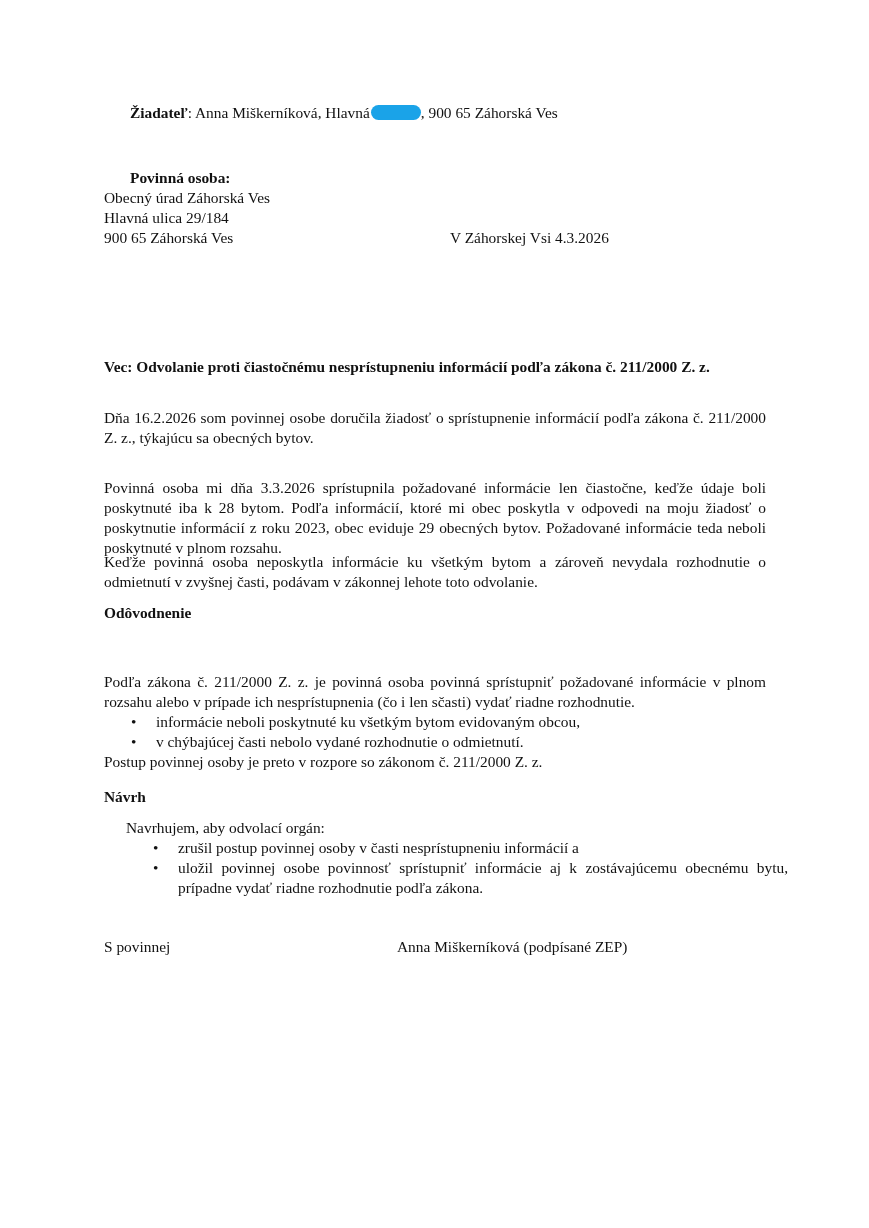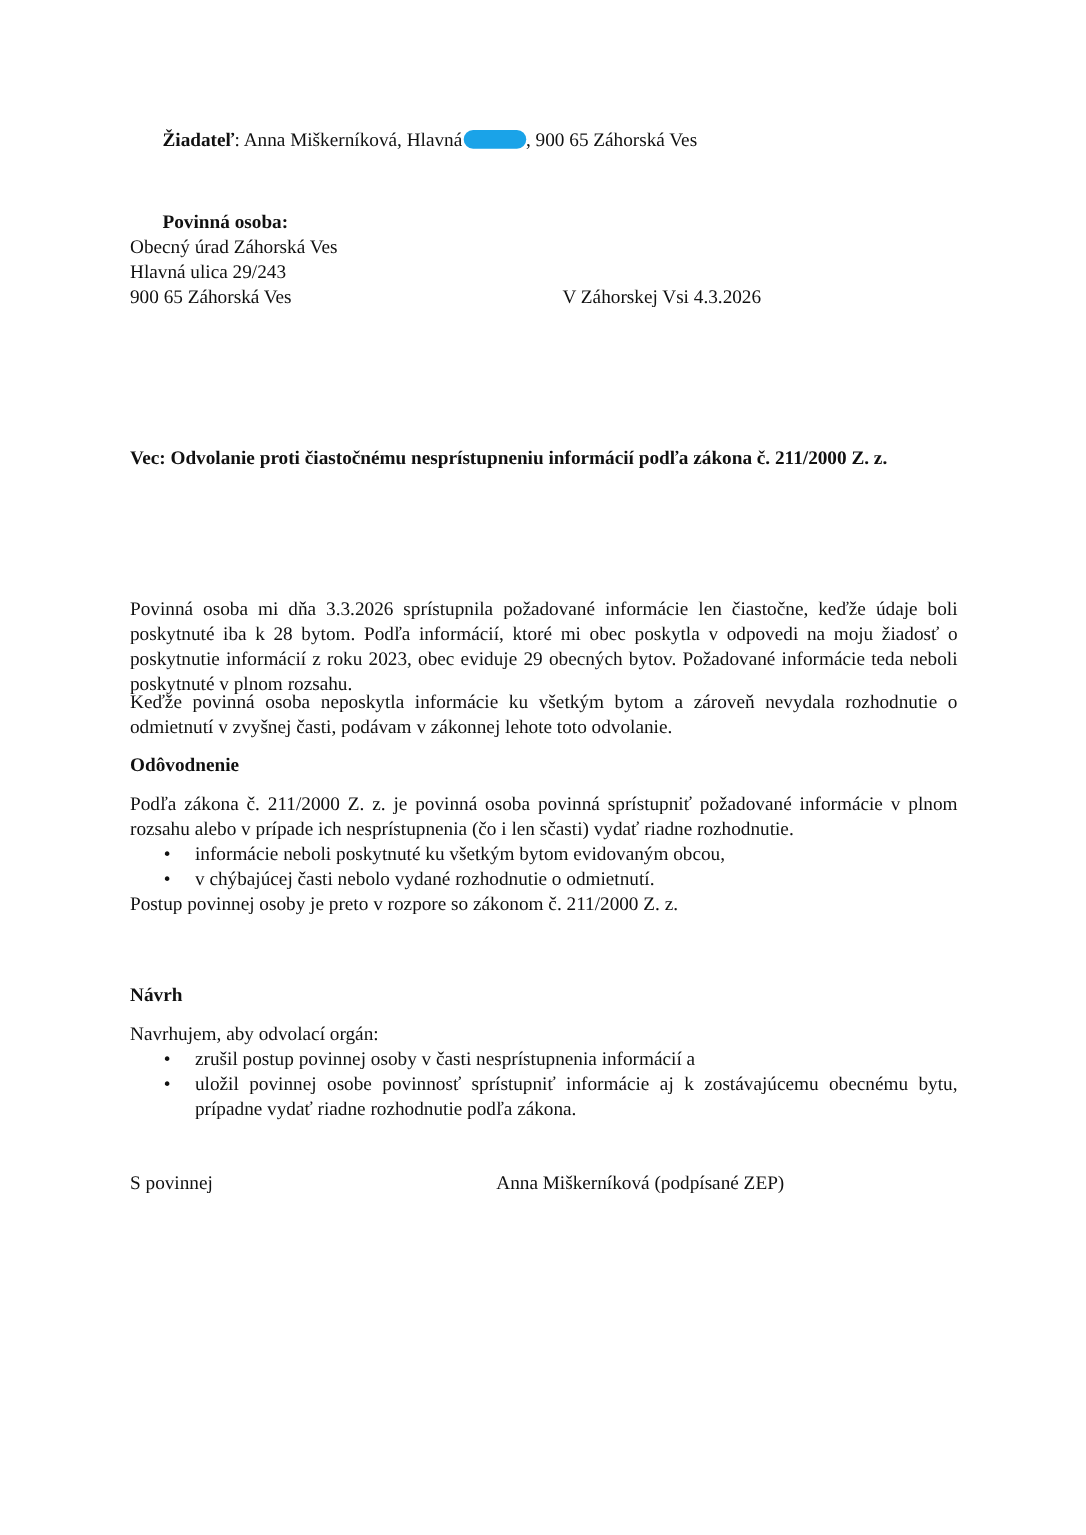--- a/index.html
+++ b/index.html
@@ -81,7 +81,7 @@
   <div class="abs obliged">
     <div class="bold">Povinná osoba:</div>
     <div>Obecný úrad Záhorská Ves</div>
-    <div>Hlavná ulica 29/243</div>
+    <div>Hlavná ulica 29/184</div>
     <div>900 65 Záhorská Ves</div>
   </div>
 

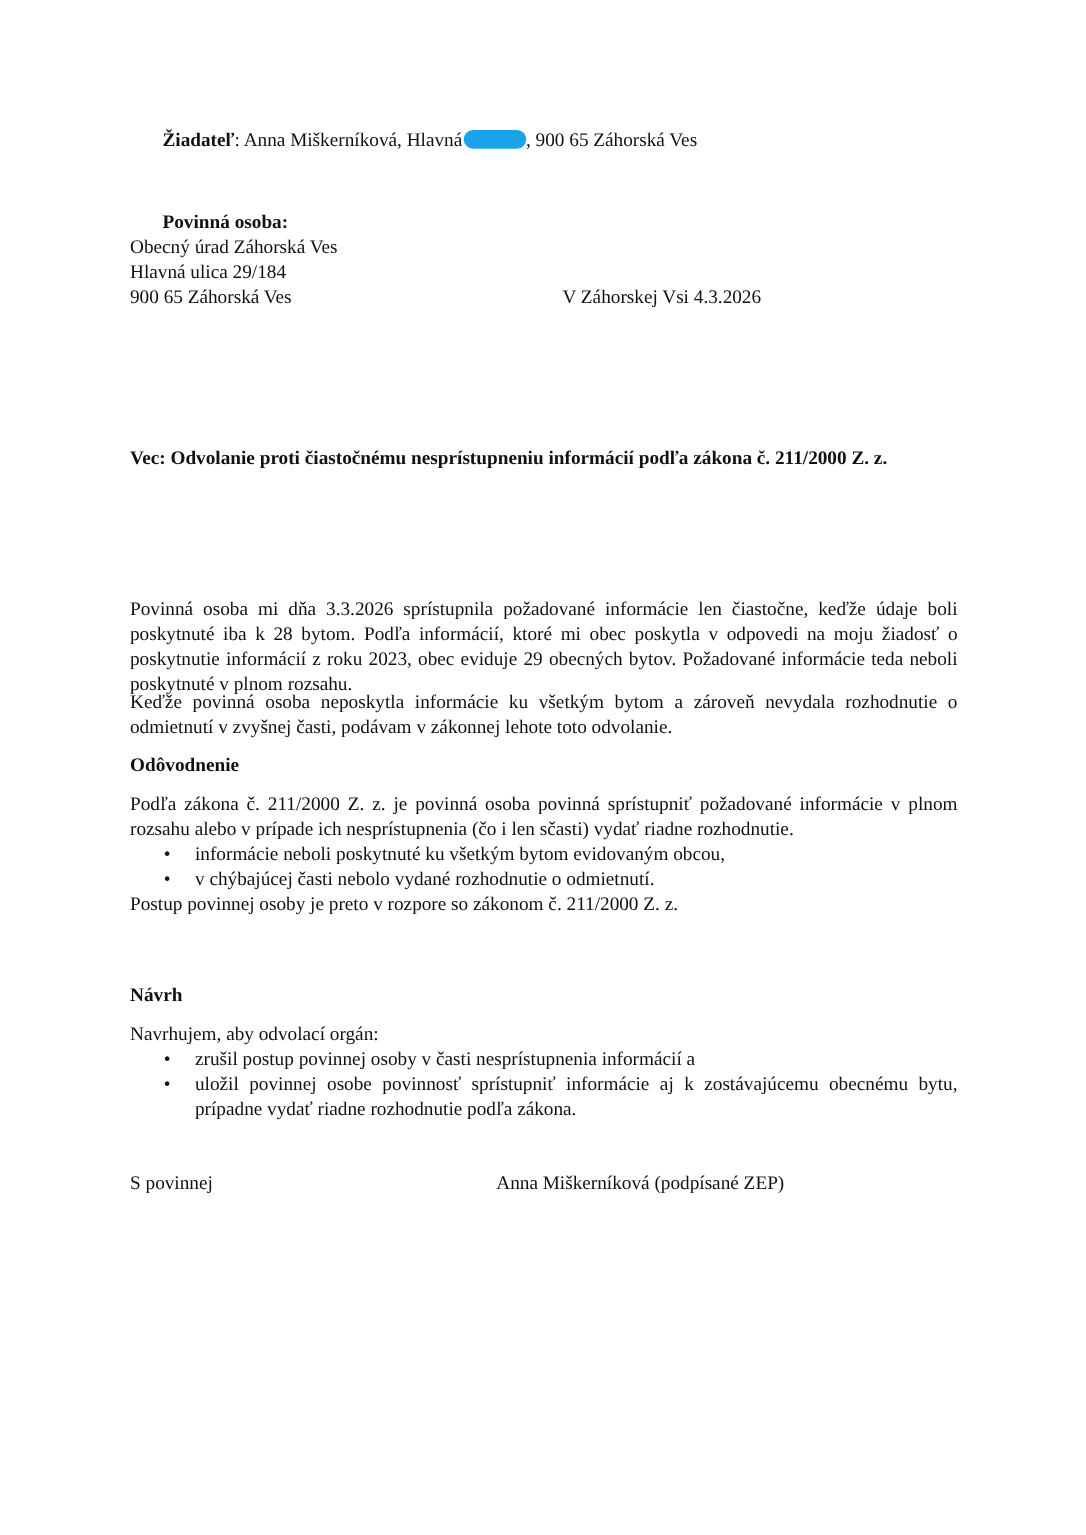--- a/index.html
+++ b/index.html
@@ -89,6 +89,7 @@
 
   <div class="abs subject">Vec: Odvolanie proti čiastočnému nesprístupneniu informácií podľa zákona č. 211/2000 Z. z.</div>
 
+  <div class="abs body-text p1">Dňa 16.2.2026 som povinnej osobe doručila žiadosť o sprístupnenie informácií podľa zákona č. 211/2000 Z. z., týkajúcu sa obecných bytov.</div>
   <div class="abs body-text p2">Povinná osoba mi dňa 3.3.2026 sprístupnila požadované informácie len čiastočne, keďže údaje boli poskytnuté iba k 28 bytom. Podľa informácií, ktoré mi obec poskytla v odpovedi na moju žiadosť o poskytnutie informácií z roku 2023, obec eviduje 29 obecných bytov. Požadované informácie teda neboli poskytnuté v plnom rozsahu.</div>
   <div class="abs body-text h-just">Odôvodnenie</div>
 

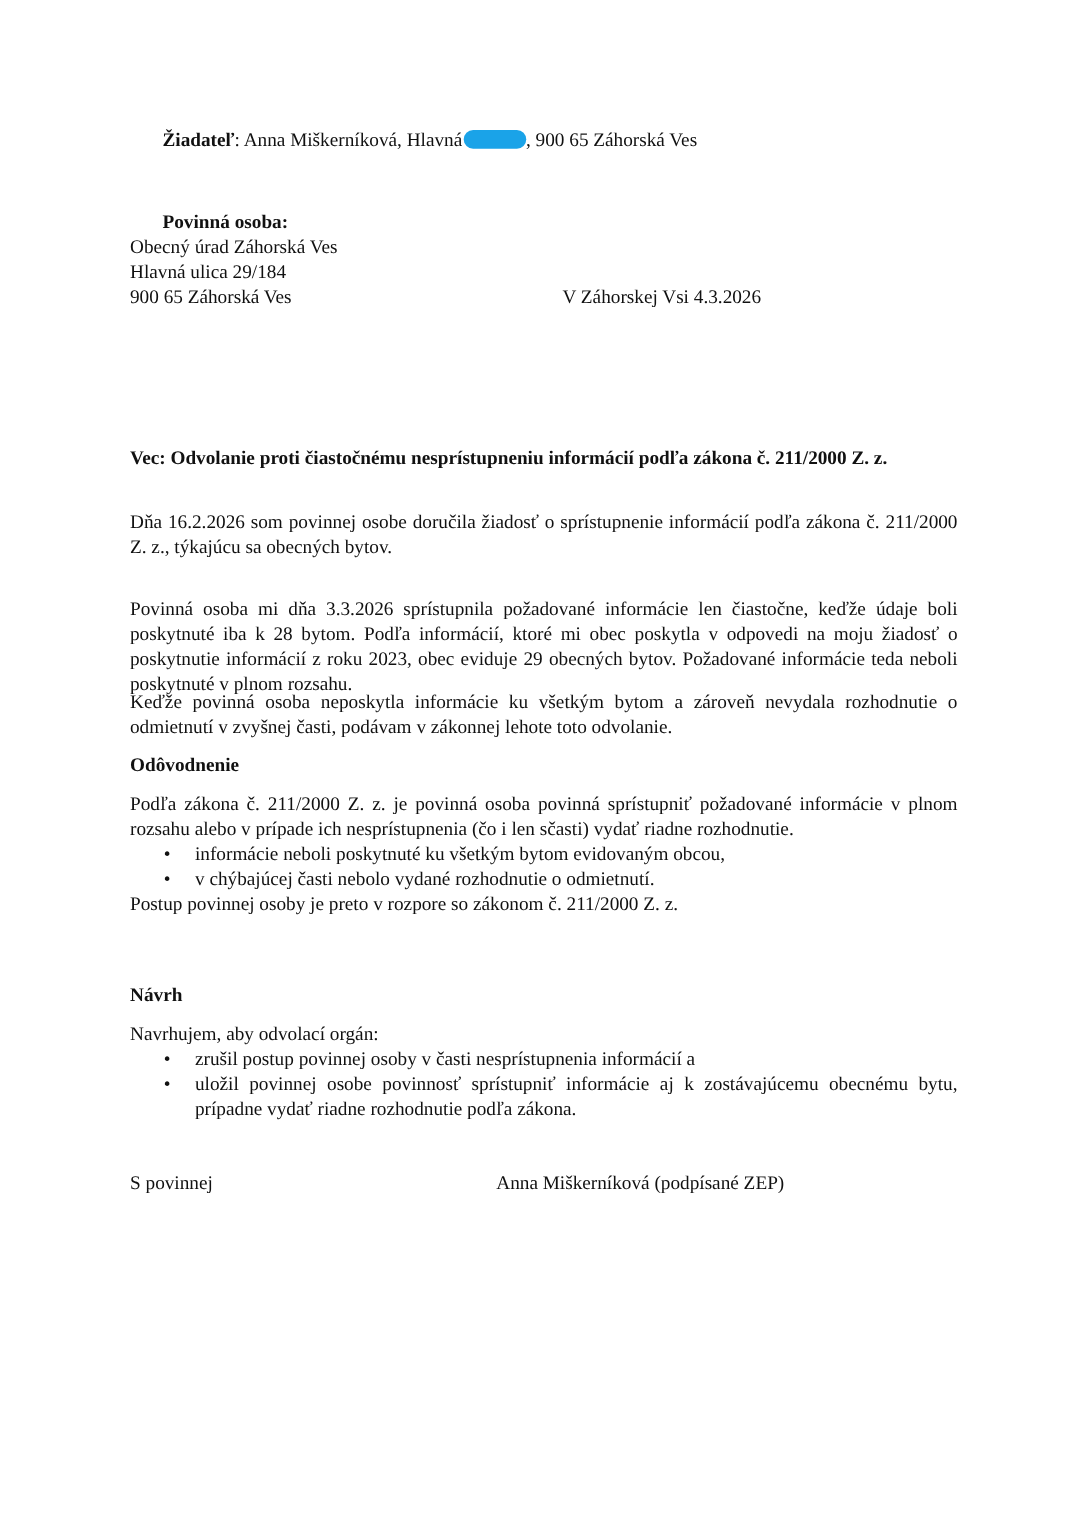--- a/index.html
+++ b/index.html
@@ -48,7 +48,7 @@
     .p2 { top: 478px; }
     .p3 { top: 552px; }
     .h-just { top: 603px; font-weight: bold; }
-    .p4 { top: 634px; }
+    .p4 { top: 672px; }
     .blist {
       list-style: none;
       margin: 0;

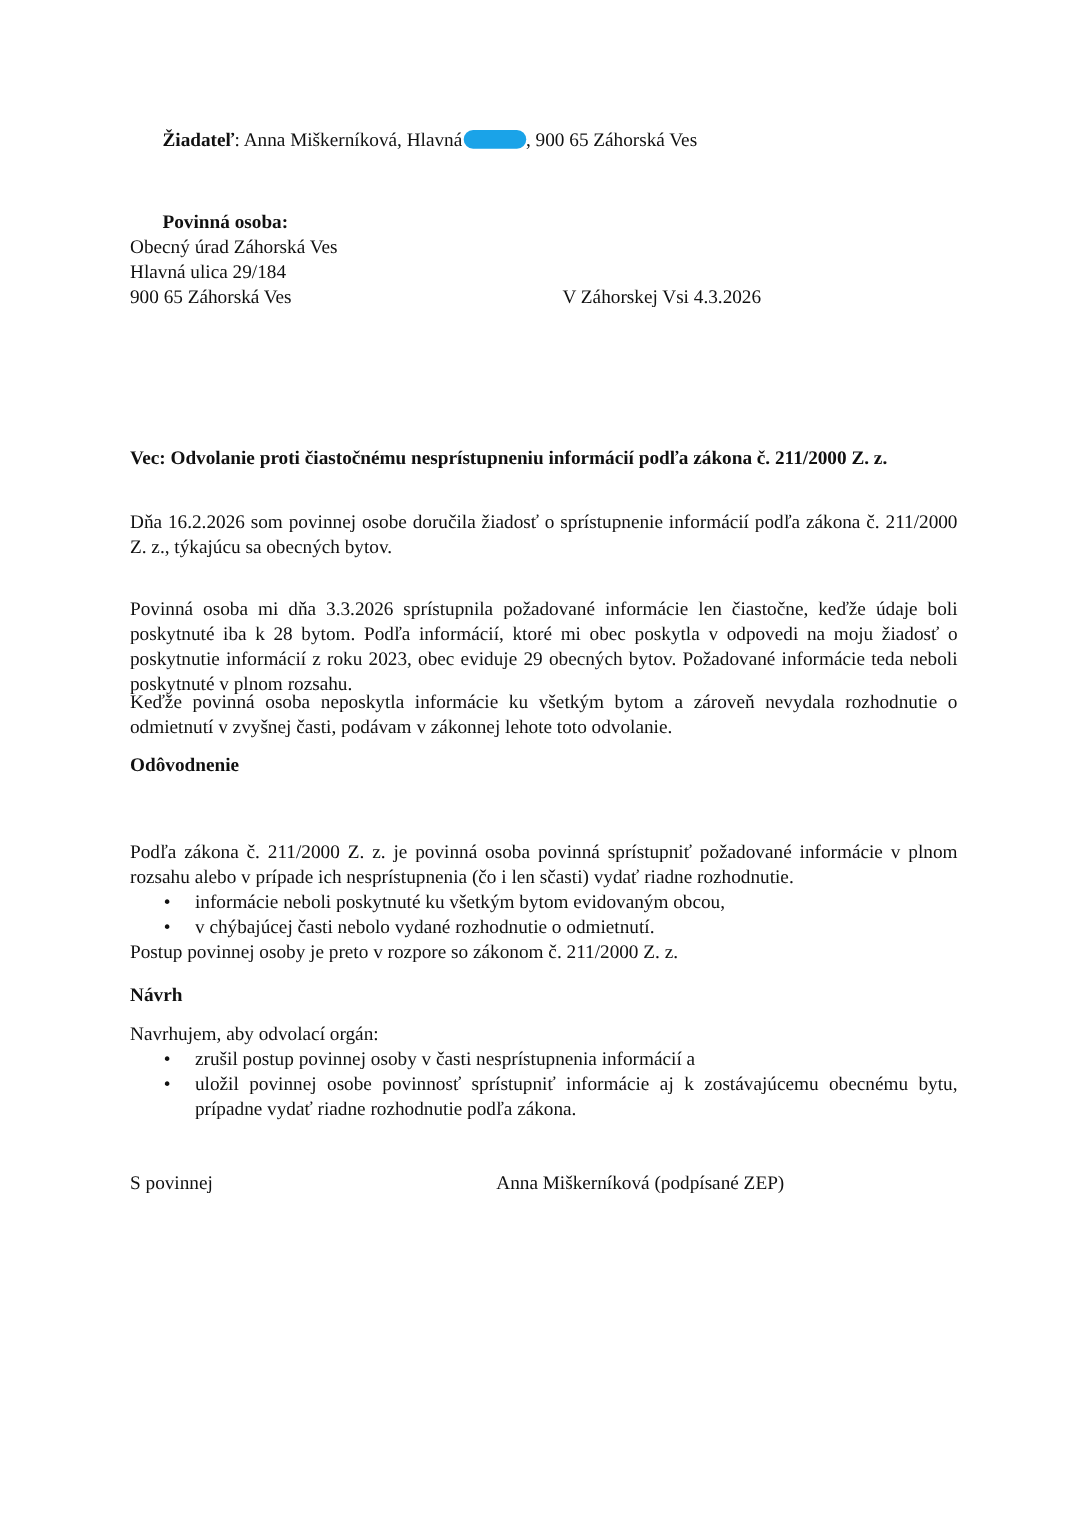--- a/index.html
+++ b/index.html
@@ -65,7 +65,7 @@
       top: 0;
     }
     .h-prop { top: 787px; font-weight: bold; }
-    .p5 { top: 818px; }
+    .p5 { top: 818px; margin-left: 22px; }
     .closing { left: 104px; top: 937px; white-space: nowrap; }
     .signature { left: 397px; top: 937px; white-space: nowrap; }
   </style>

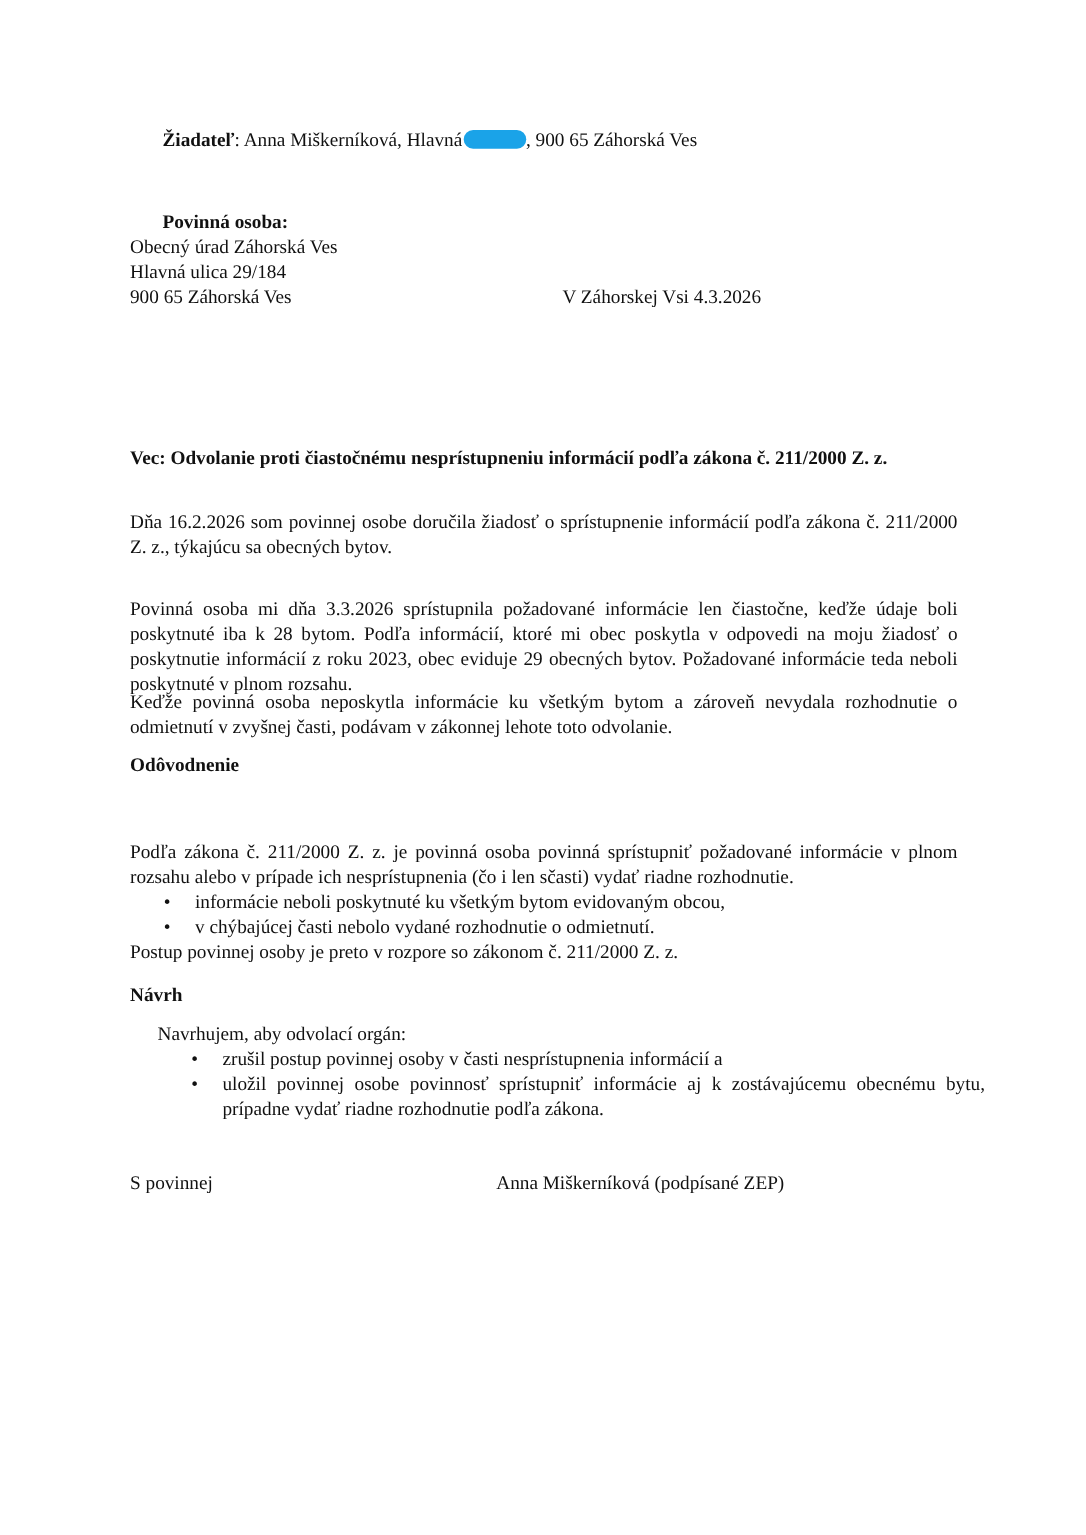--- a/index.html
+++ b/index.html
@@ -117,7 +117,7 @@
     <ul class="blist">
       <li>
         <span class="bullet">•</span>
-        <span>zrušil postup povinnej osoby v časti nesprístupnenia informácií a</span>
+        <span>zrušil postup povinnej osoby v časti nesprístupneniu informácií a</span>
       </li>
       <li>
         <span class="bullet">•</span>

